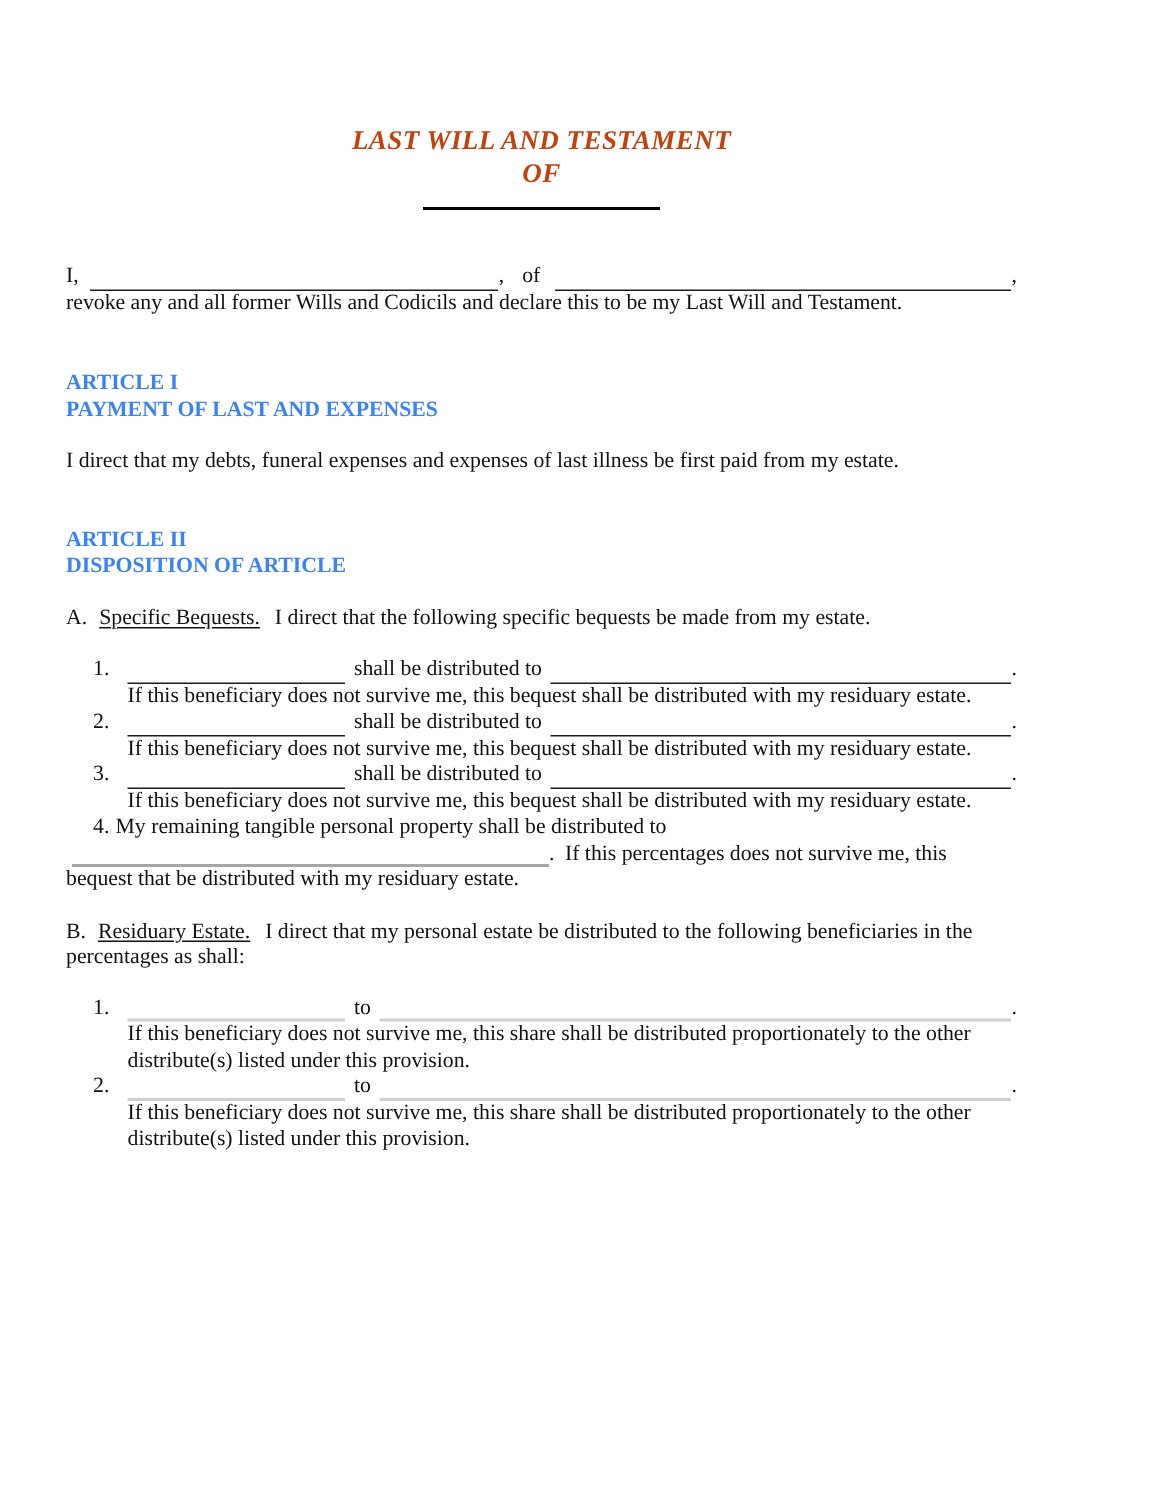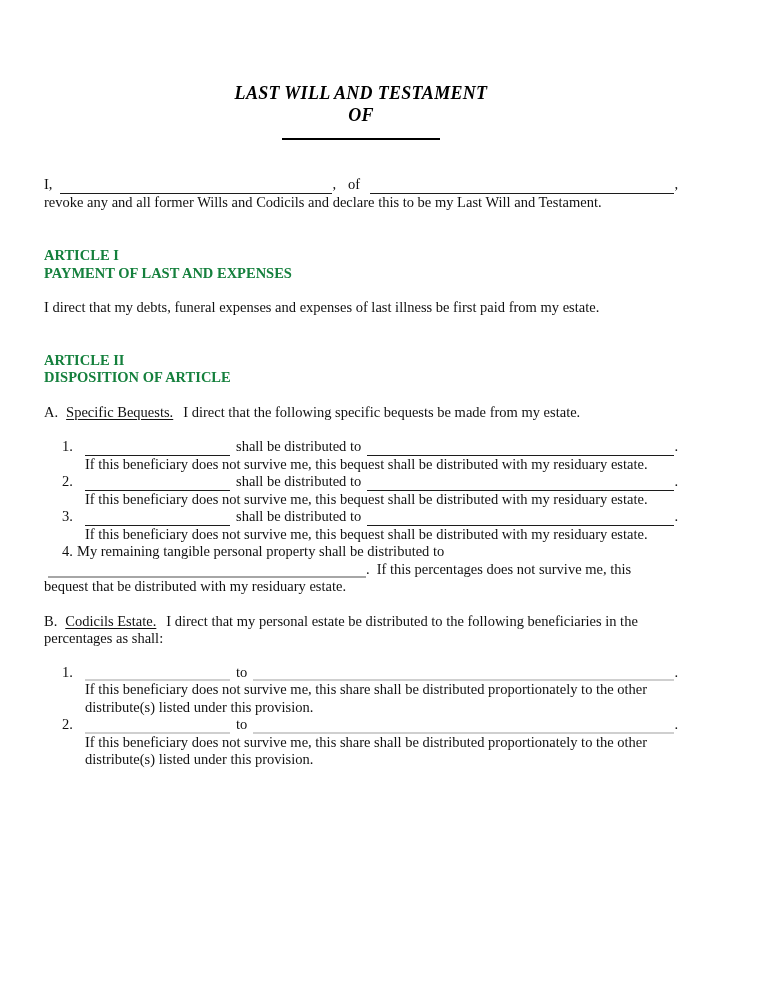--- a/index.html
+++ b/index.html
@@ -17,7 +17,7 @@
   .title-block { margin-top:82px; text-align:center; }
   .title-line {
     font-weight:bold; font-style:italic;
-    font-size:18px; line-height:22px; color:#000000;
+    font-size:18px; line-height:22px; color:#c2410c;
     letter-spacing:0.3px;
     white-space:nowrap;
   }

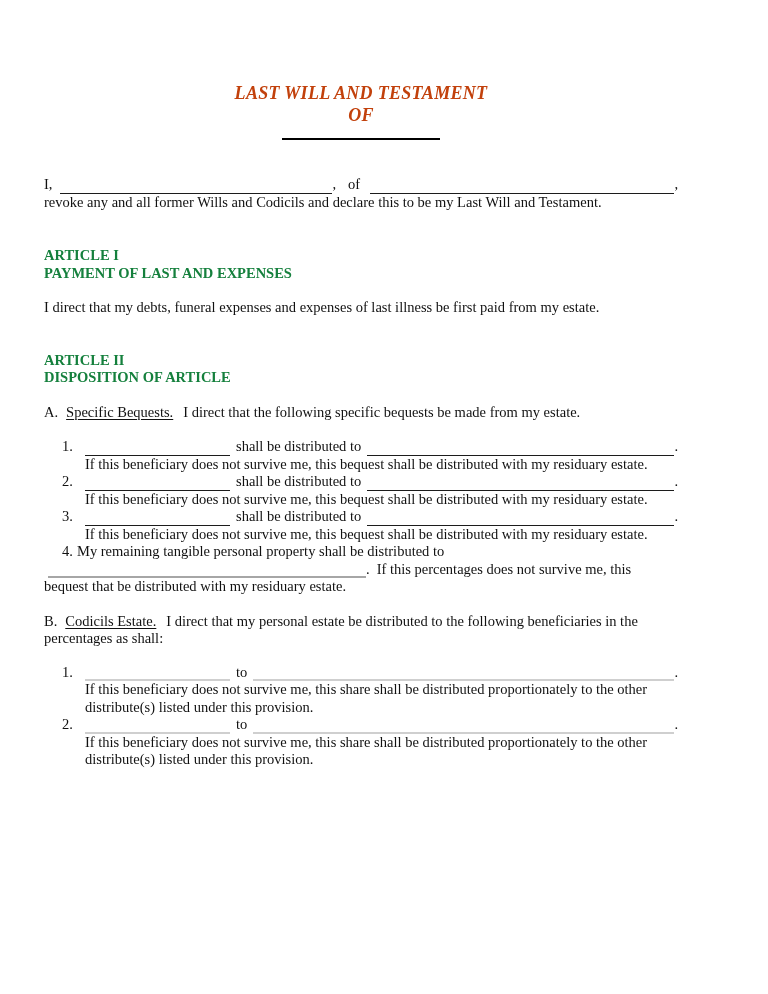--- a/index.html
+++ b/index.html
@@ -37,7 +37,7 @@
   .b-light { border-bottom:2px solid #cfcfcf; }
 
   .opening { margin-top:36px; }
-  .heading-block { font-weight:bold; color:#15803d; }
+  .heading-block { font-weight:bold; color:#3b82f6; }
   .mt36 { margin-top:36px; }
   .mt35 { margin-top:35px; }
   .mt17 { margin-top:17px; }

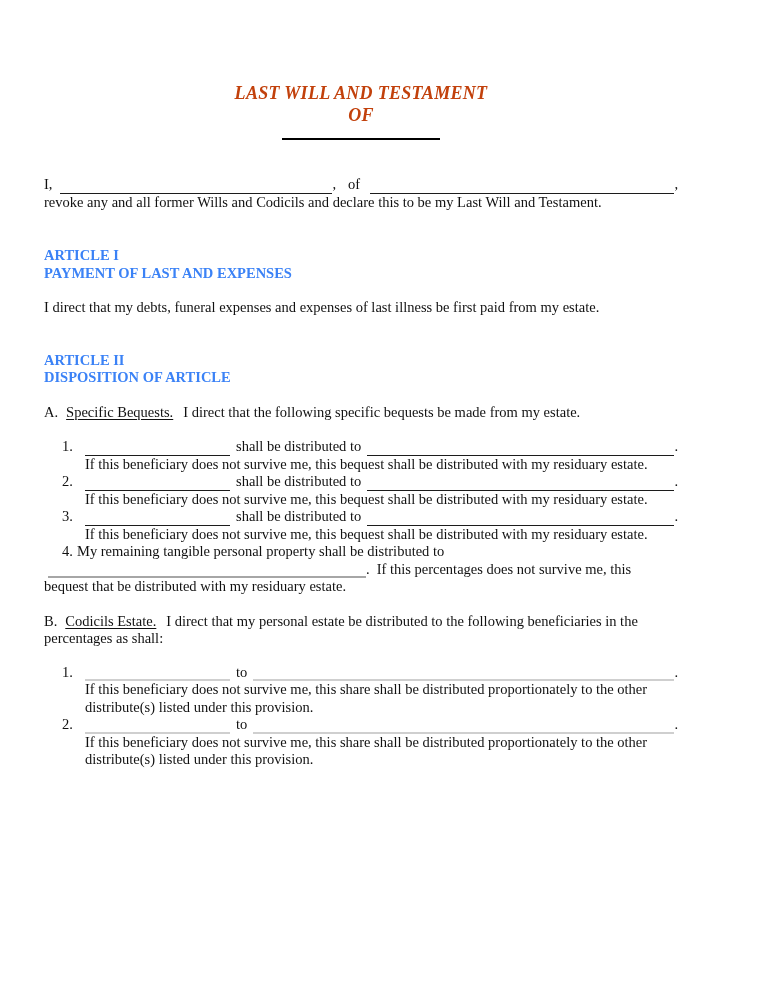--- a/index.html
+++ b/index.html
@@ -141,7 +141,7 @@
 
     <div class="mt17">
       <div class="line">
-        <span class="sec-label">B.</span><span class="sec-title">Codicils Estate.</span><span>I direct that my personal estate be distributed to the following beneficiaries in the</span>
+        <span class="sec-label">B.</span><span class="sec-title">Residuary Estate.</span><span>I direct that my personal estate be distributed to the following beneficiaries in the</span>
       </div>
       <div class="line">percentages as shall:</div>
     </div>

